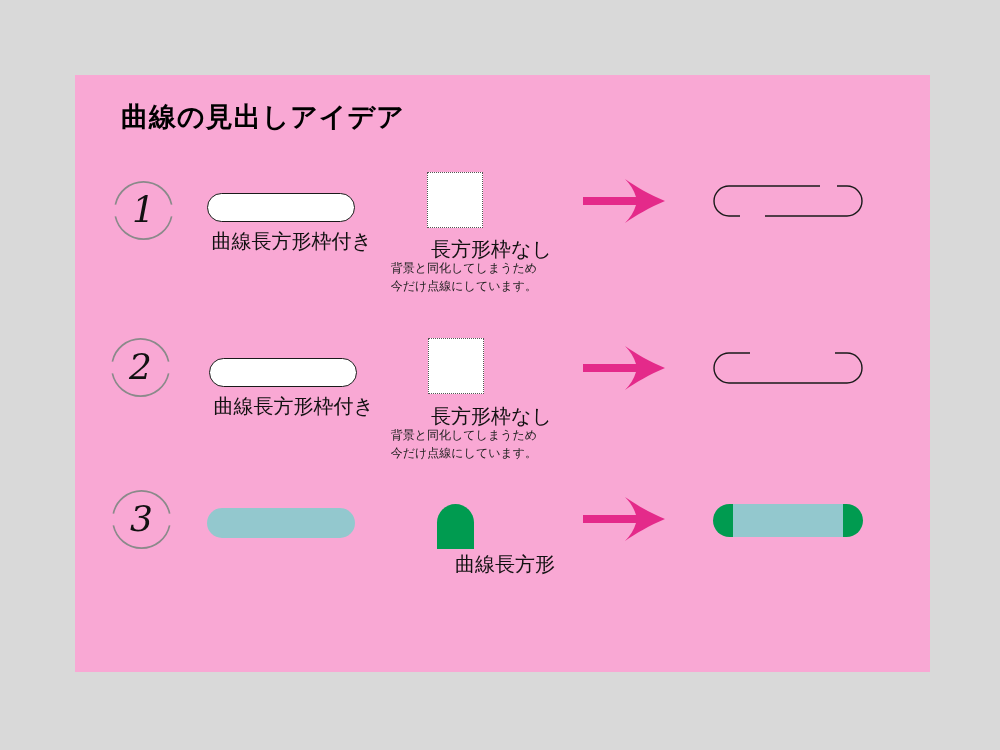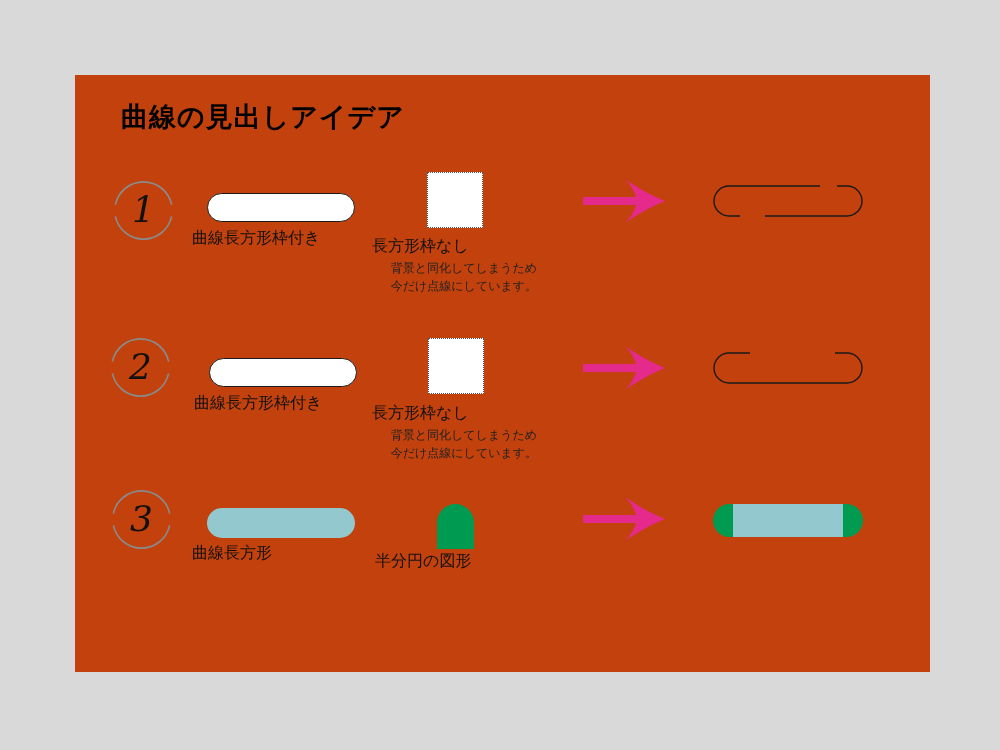--- a/index.html
+++ b/index.html
@@ -11,7 +11,7 @@
   }
   .canvas{
     position:absolute;left:75px;top:75px;width:855px;height:597px;
-    background:#c2410c;
+    background:#f9a8d4;
   }
   .abs{position:absolute;}
   .title{

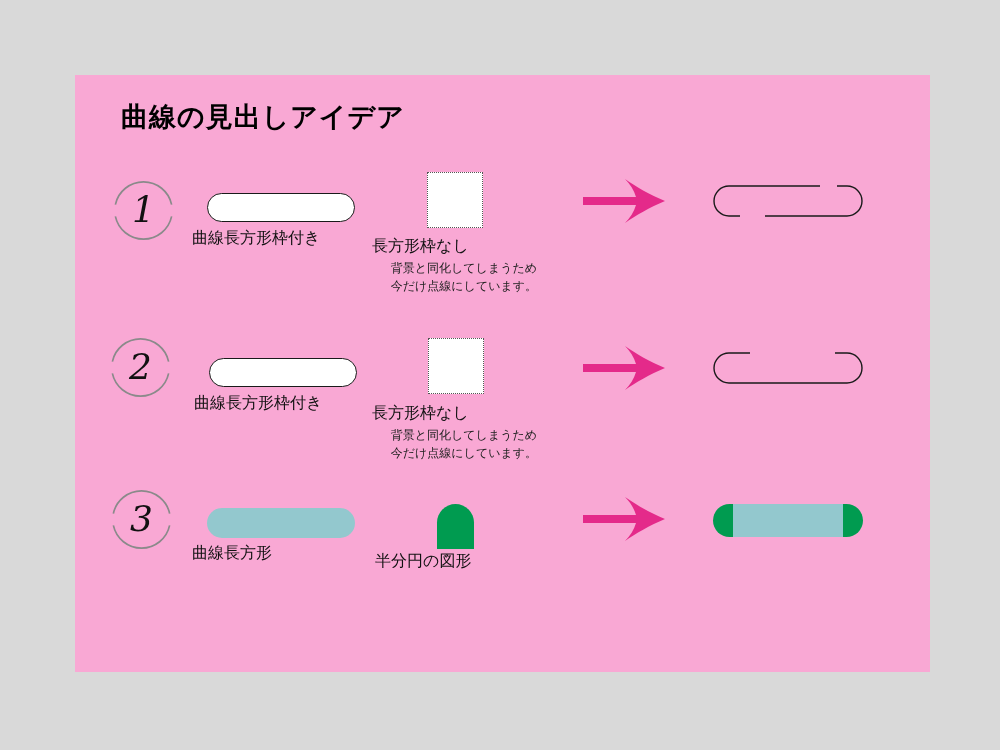--- a/index.html
+++ b/index.html
@@ -38,8 +38,8 @@
     background:#fff;box-sizing:border-box;
   }
   .shape-label{
-    width:180px;text-align:left;
-    font-size:16px;color:#111;white-space:nowrap;
+    width:180px;text-align:right;
+    font-size:20px;color:#111;white-space:nowrap;
   }
   .shape-note{
     width:170px;text-align:right;

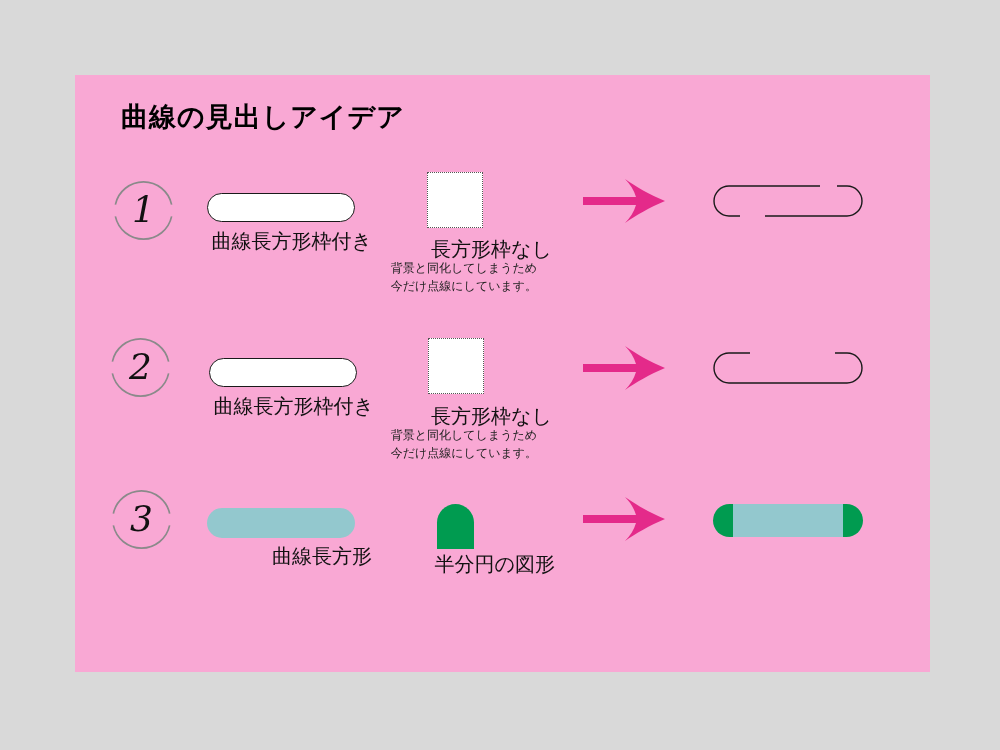--- a/index.html
+++ b/index.html
@@ -135,7 +135,6 @@
   </div>
 
   <div class="abs teal-pill" style="left:132px;top:433px;background:#93c8ce;"></div>
-  <div class="abs shape-label" style="left:117px;top:468px;">曲線長方形</div>
 
   <div class="abs arch" style="left:362px;top:429px;background:#009b50;"></div>
   <div class="abs shape-label" style="left:300px;top:476px;">半分円の図形</div>

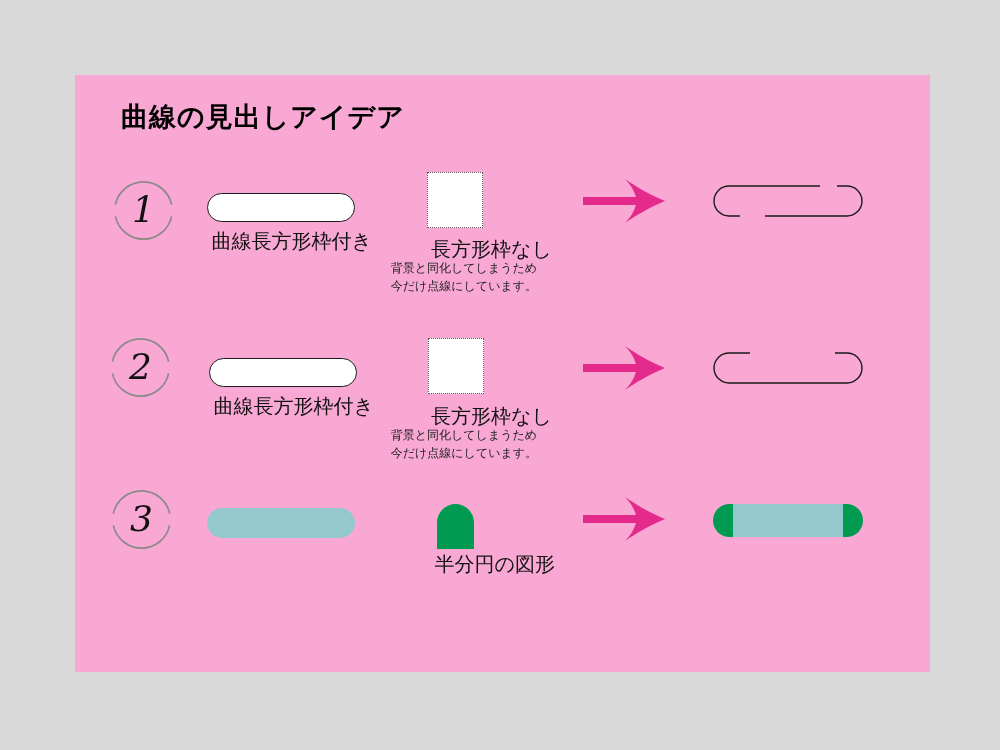--- a/index.html
+++ b/index.html
@@ -137,7 +137,7 @@
   <div class="abs teal-pill" style="left:132px;top:433px;background:#93c8ce;"></div>
 
   <div class="abs arch" style="left:362px;top:429px;background:#009b50;"></div>
-  <div class="abs shape-label" style="left:300px;top:476px;">半分円の図形</div>
+  <div class="abs shape-label" style="left:300px;top:476px;">曲線長方形</div>
 
   <div class="abs" style="left:508px;top:420px;">
     <svg width="84" height="48" viewBox="0 0 84 48">

